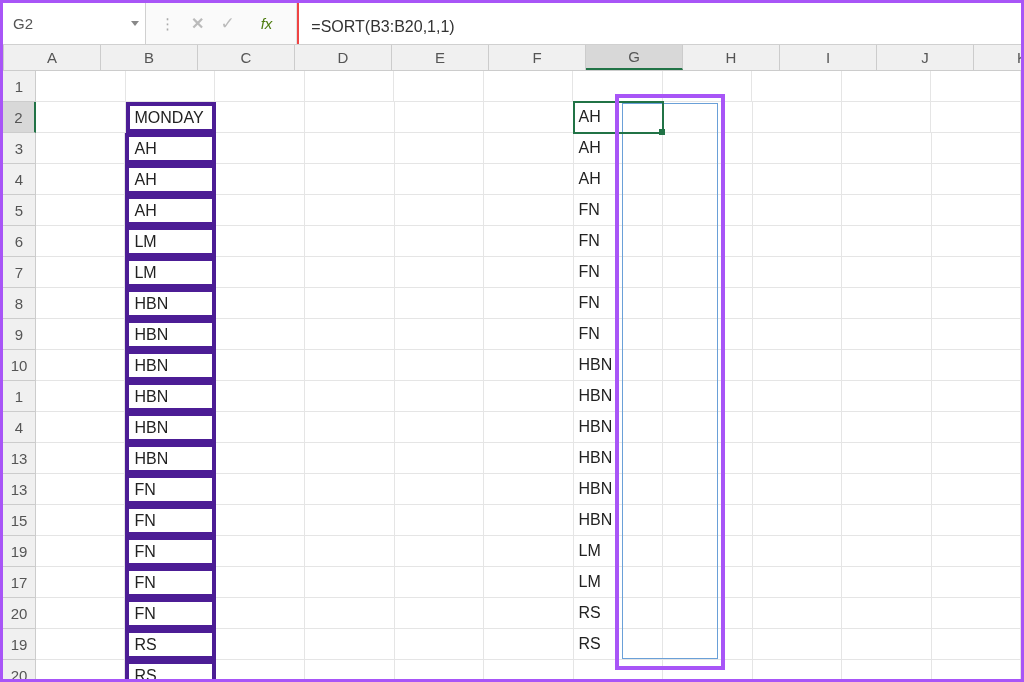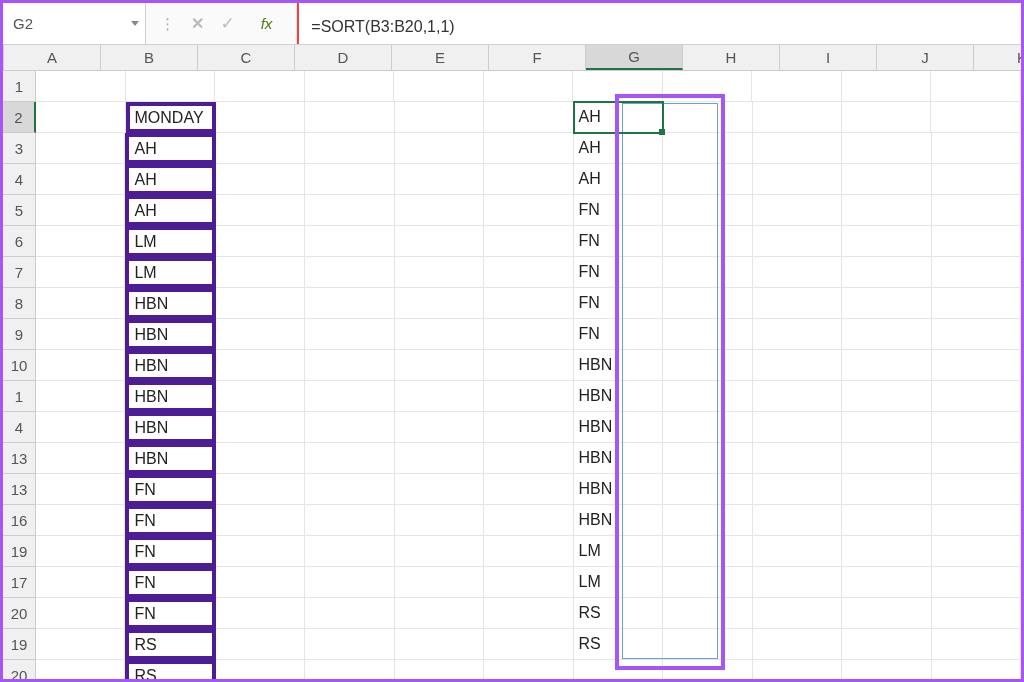--- a/index.html
+++ b/index.html
@@ -420,7 +420,7 @@
         <div class="cell"></div>
       </div>
       <div class="row">
-        <div class="row-header">16</div>
+        <div class="row-header">15</div>
         <div class="cell"></div>
         <div class="cell bordered">FN</div>
         <div class="cell"></div>

